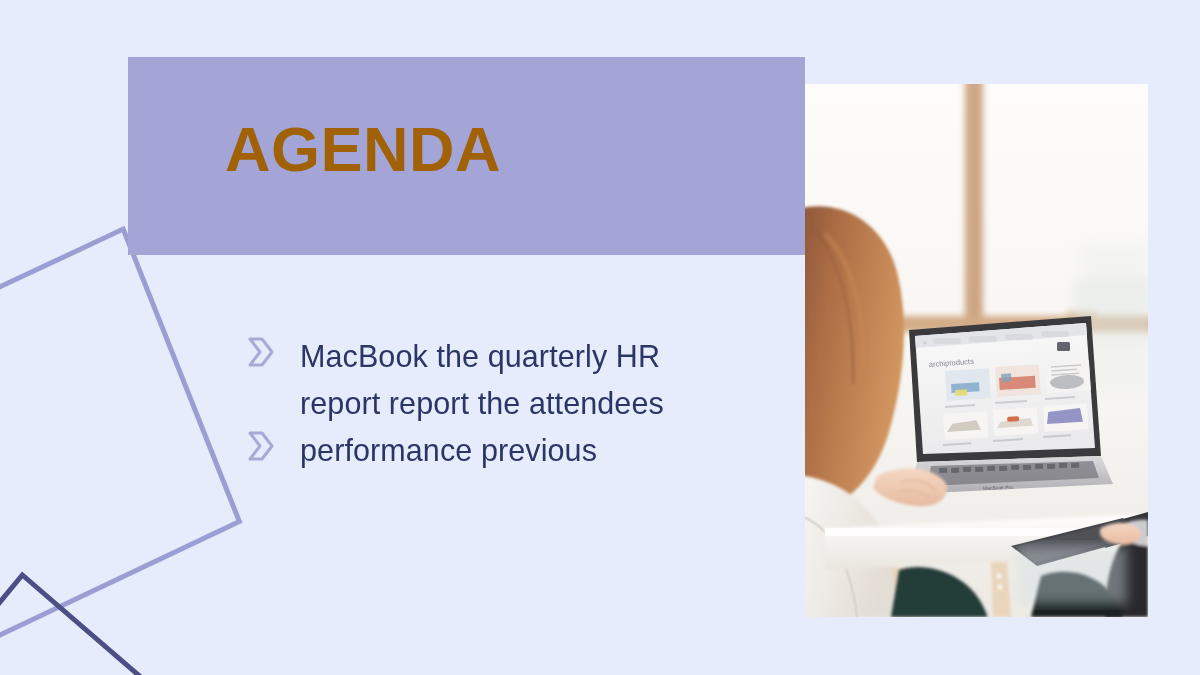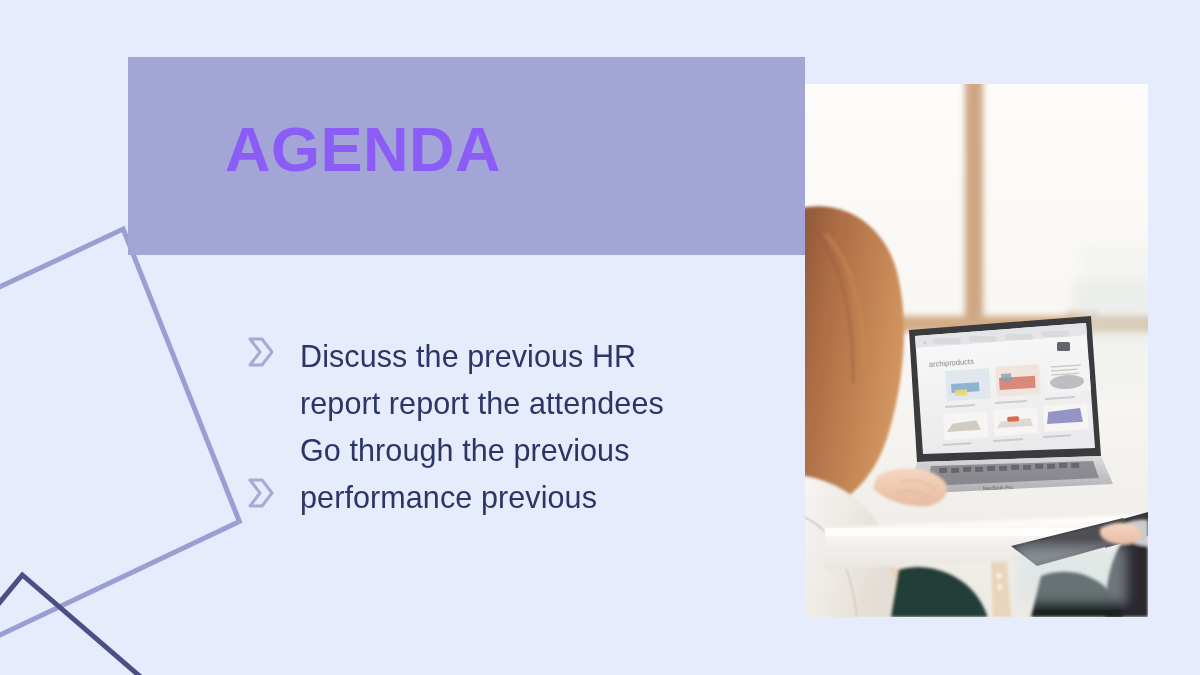--- a/index.html
+++ b/index.html
@@ -44,7 +44,7 @@
     font-size: 63px;
     font-weight: 700;
     letter-spacing: 0.5px;
-    color: #8b5cf6;
+    color: #a16207;
     line-height: 1;
     font-family: "Liberation Sans", sans-serif;
   }

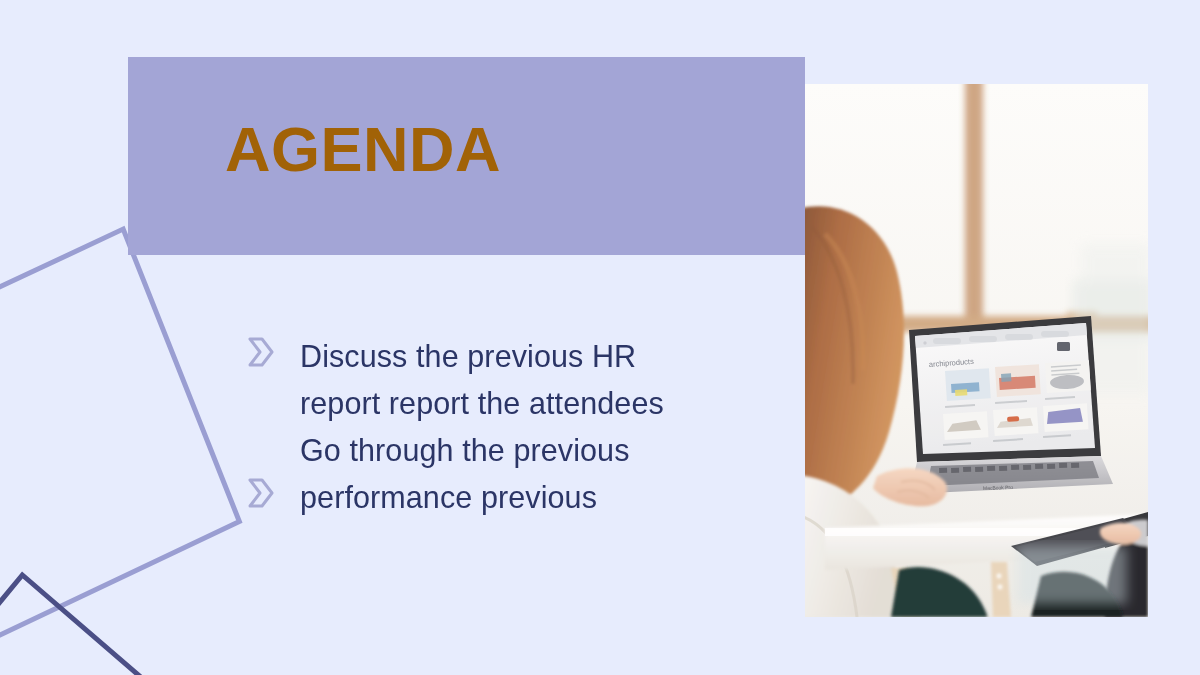--- a/index.html
+++ b/index.html
@@ -117,7 +117,7 @@
           <path d="M2 2 L14 2 L24 15 L14 28 L2 28 L12 15 Z" fill="none" stroke="#a7aad4" stroke-width="3" stroke-linejoin="round" stroke-linecap="round"></path>
         </svg>
       </span>
-      <span class="agenda-line">Discuss the previous HR</span>
+      <span class="agenda-line">MacBook the quarterly HR</span>
     </div>
 
     <div class="agenda-row">

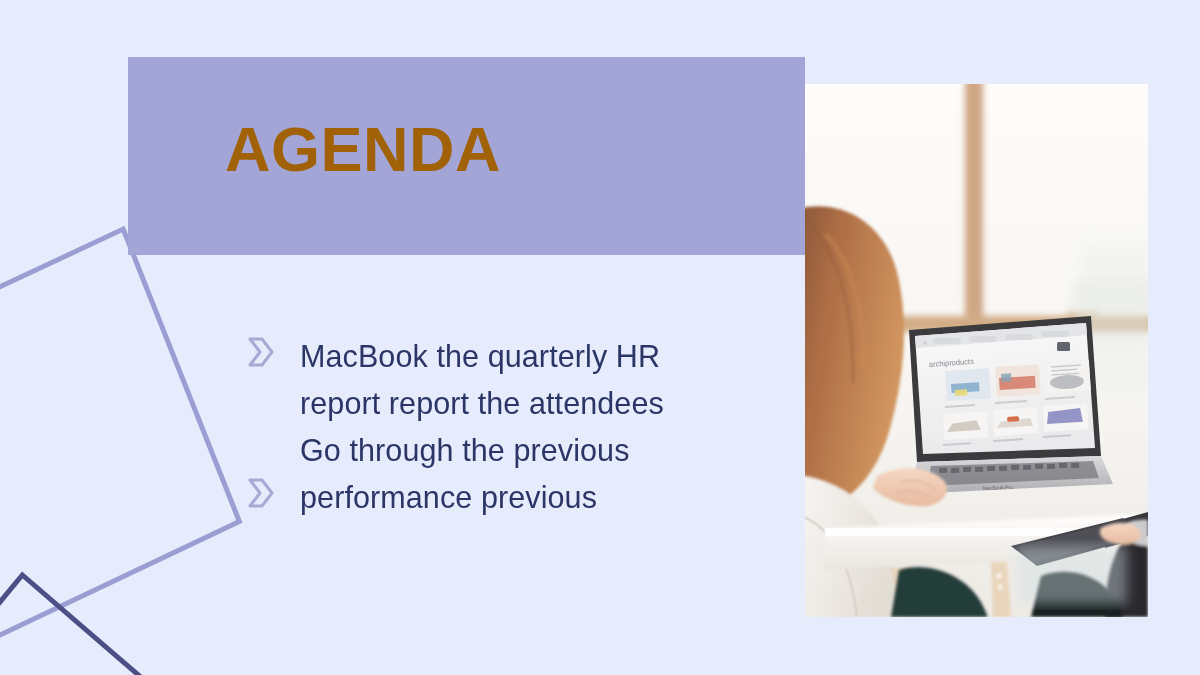--- a/index.html
+++ b/index.html
@@ -124,9 +124,6 @@
       <span class="agenda-line">report report the attendees</span>
     </div>
 
-    <div class="agenda-row">
-      <span class="agenda-line">Go through the previous</span>
-    </div>
 
     <div class="agenda-row">
       <span class="bullet-marker">

